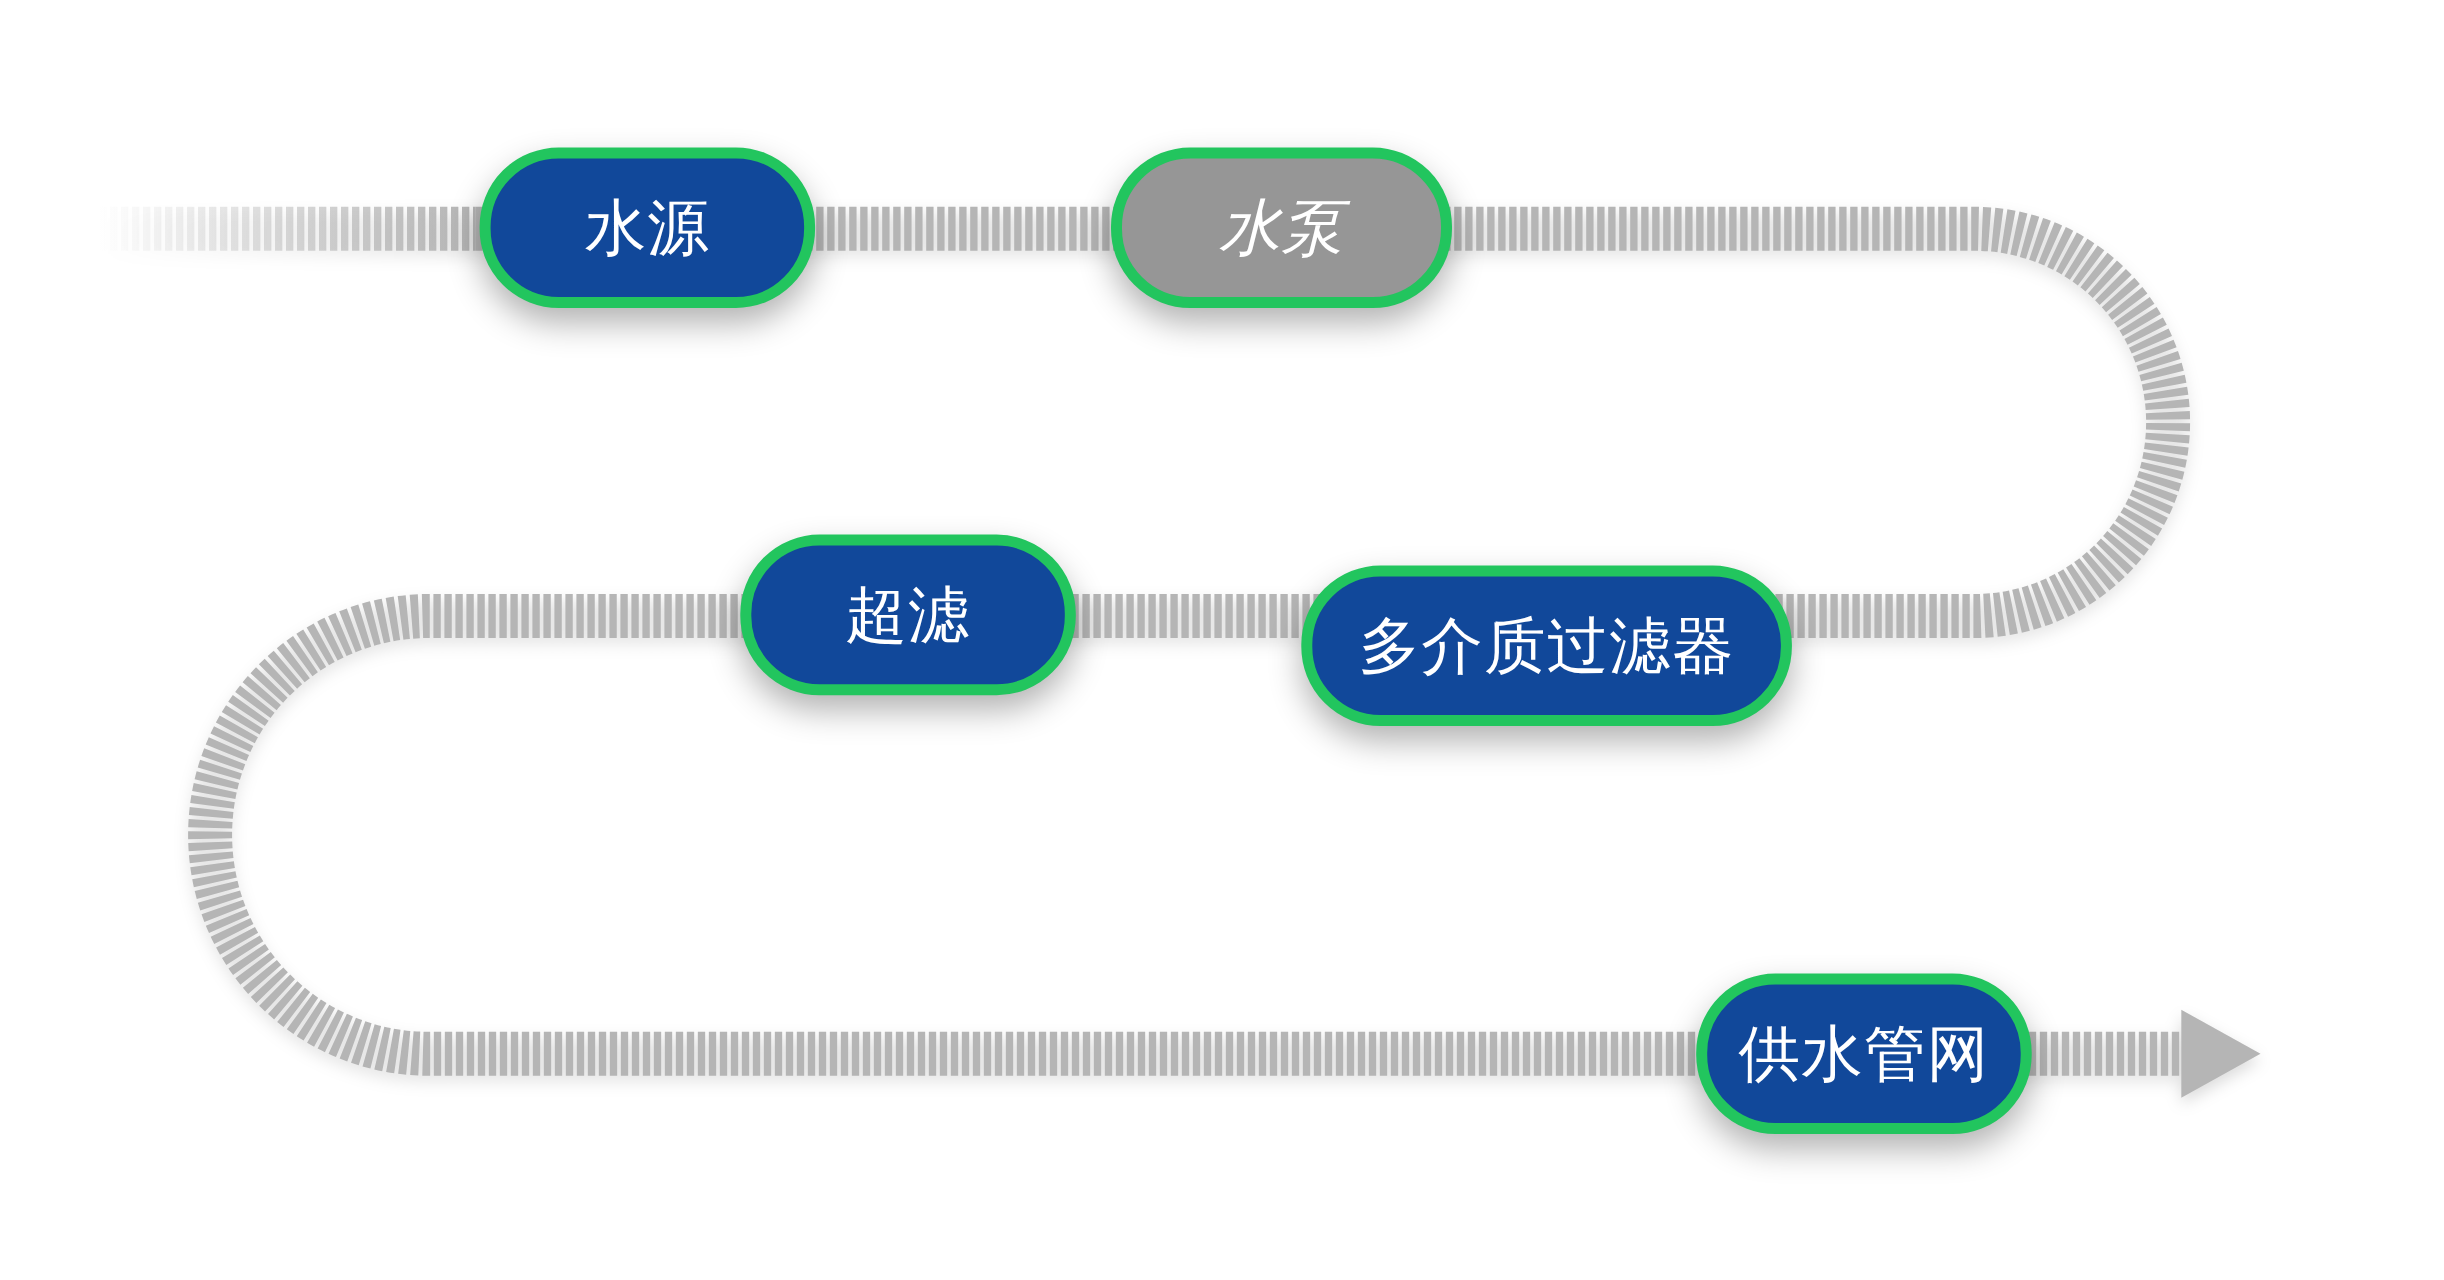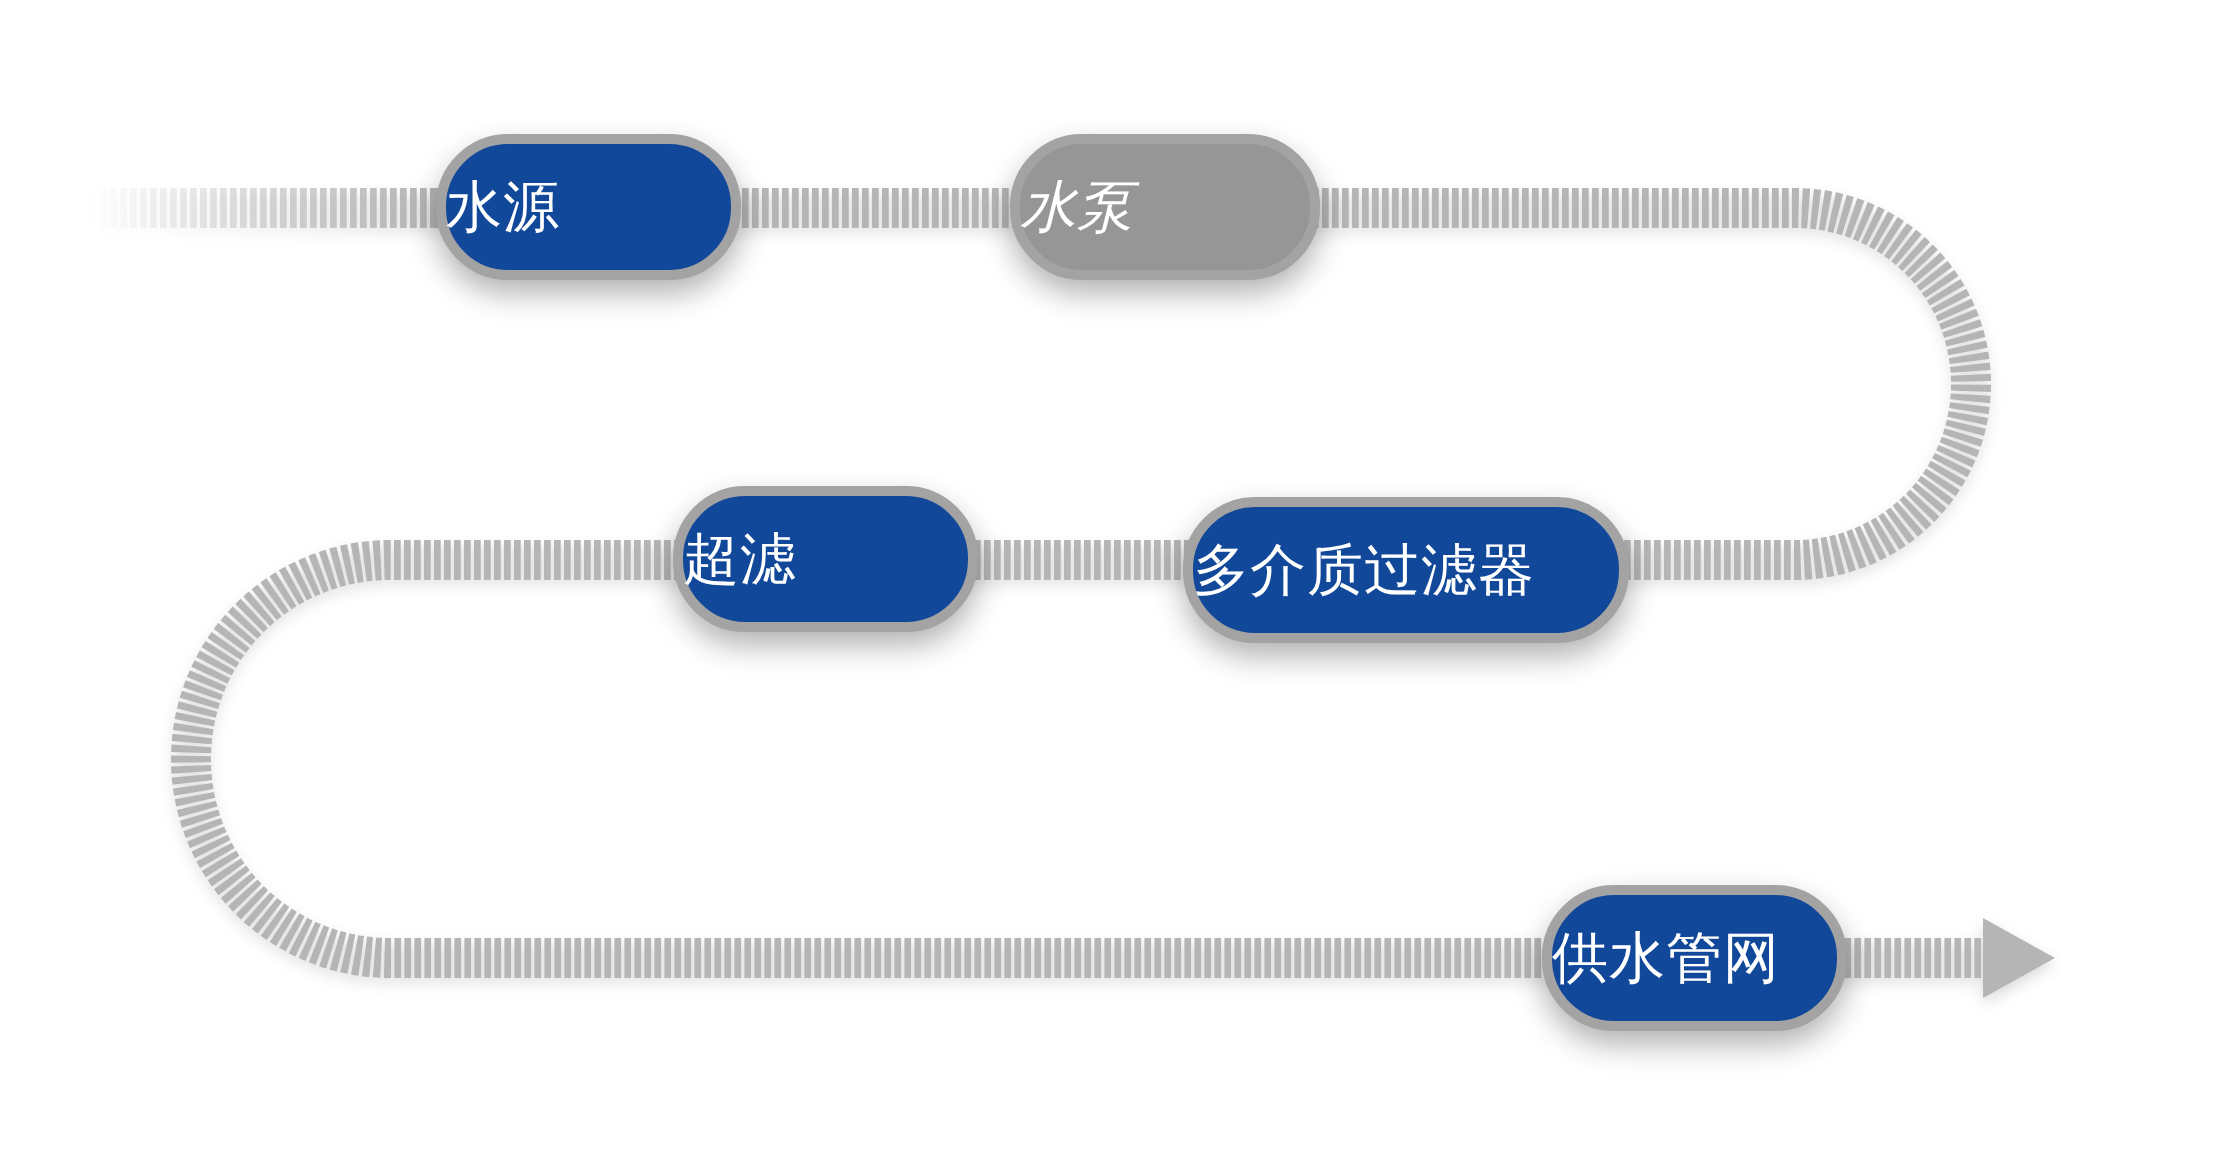--- a/index.html
+++ b/index.html
@@ -38,8 +38,9 @@
     height: 126px;
     display: flex;
     align-items: center;
+    justify-content: center;
     background: var(--node-primary, #11489a);
-    border: 10px solid #a3a3a3;
+    border: 10px solid #22c55e;
     border-radius: 72px;
     box-shadow: 0 14px 30px rgba(0,0,0,0.30);
     color: var(--node-text, #ffffff);

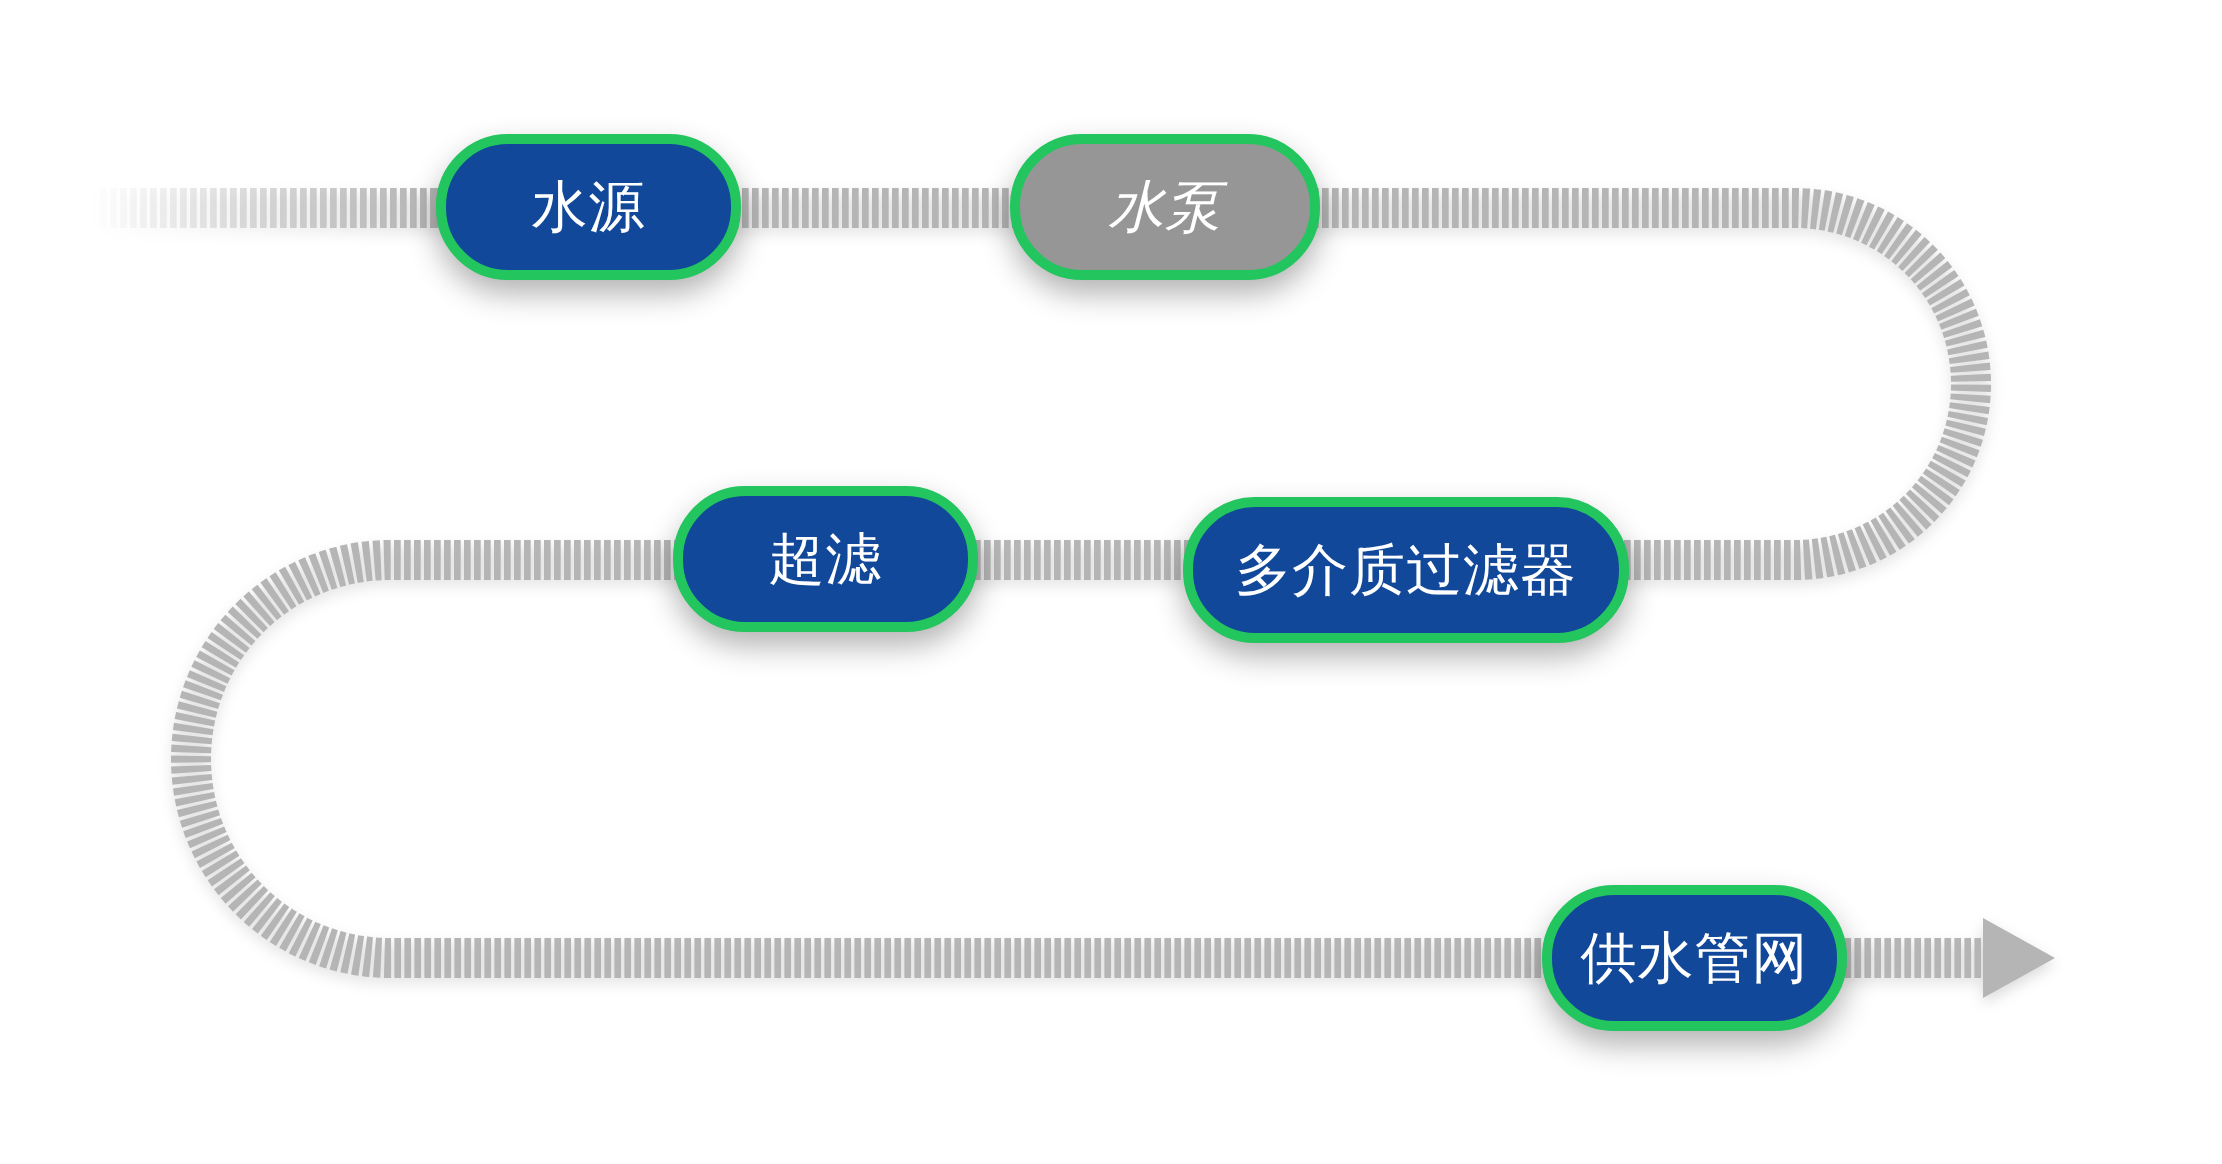--- a/index.html
+++ b/index.html
@@ -56,7 +56,7 @@
   .pos-water-source      { left: 436px;  top: 134px; width: 285px; }
   .pos-water-pump        { left: 1010px; top: 134px; width: 290px; font-style: italic; }
   .pos-ultrafiltration   { left: 673px;  top: 486px; width: 285px; }
-  .pos-multimedia-filter { left: 1183px; top: 497px; width: 426px; }
+  .pos-multimedia-filter { left: 1183px; top: 514px; width: 426px; }
   .pos-disinfection      { left: 433px;  top: 885px; width: 285px; }
   .pos-clear-water-tank  { left: 986px;  top: 885px; width: 285px; }
   .pos-supply-network    { left: 1542px; top: 885px; width: 285px; }

